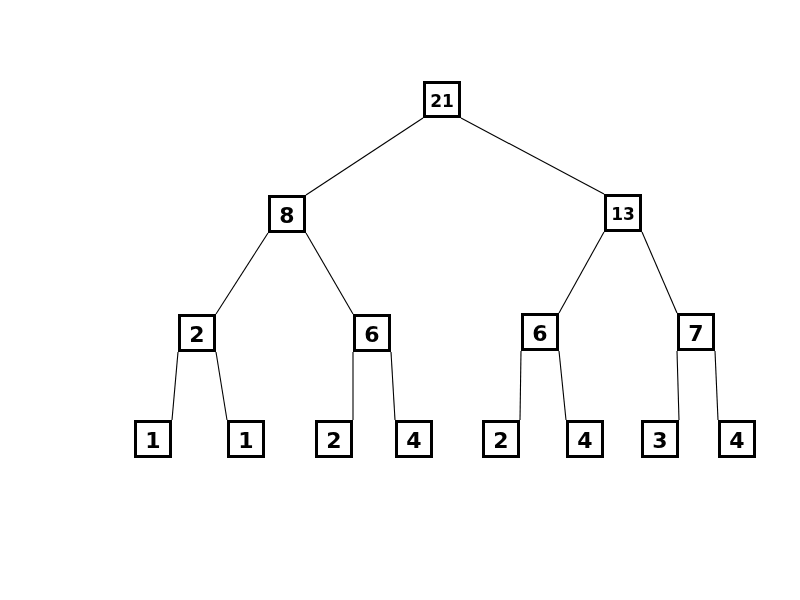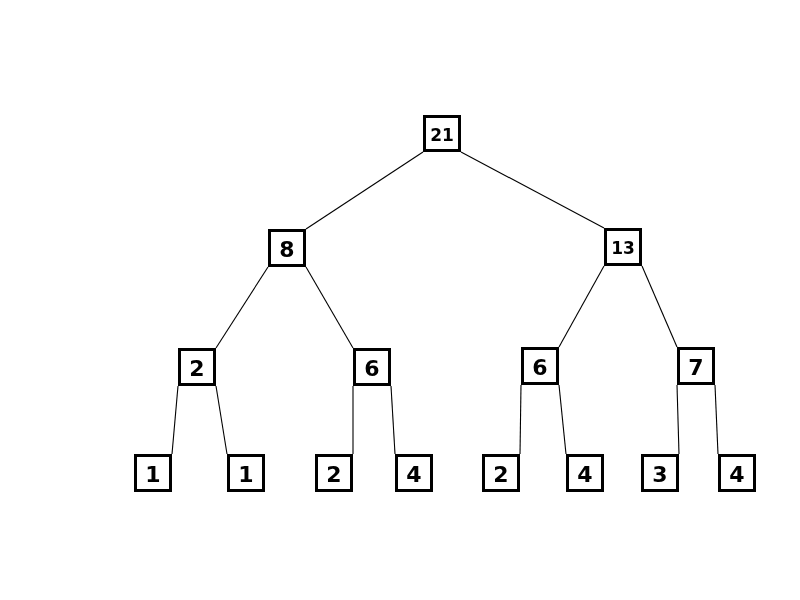--- a/index.html
+++ b/index.html
@@ -19,7 +19,6 @@
     width: 800px;
     height: 439px;
     background: #ffffff;
-    margin-top: 34px;
   }
   svg#tree-svg {
     display: block;

